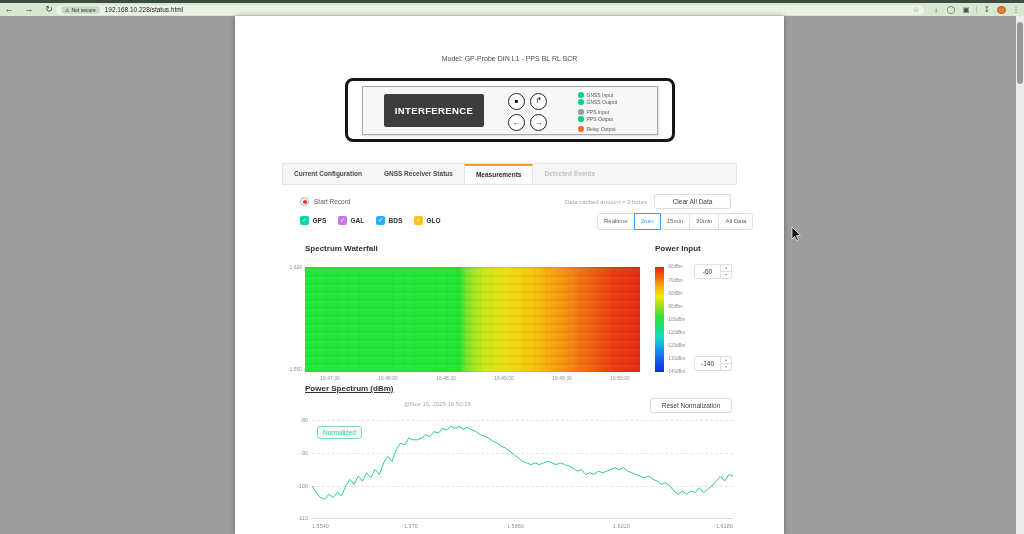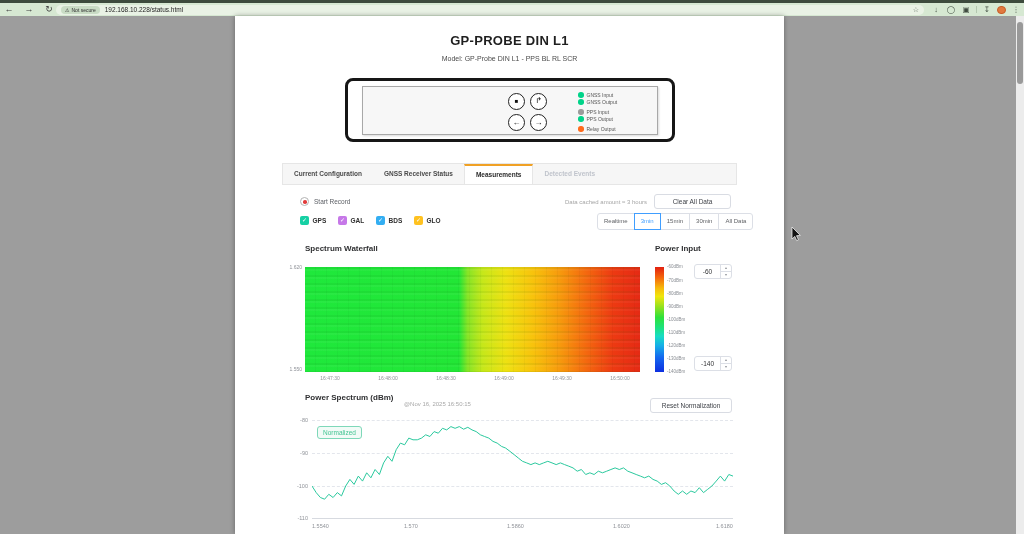--- a/index.html
+++ b/index.html
@@ -135,7 +135,6 @@
     <div class="scrollthumb"></div>
   </div>
 
-  <div class="h1">GP-PROBE DIN L1</div>
   <div class="model">Model: GP-Probe DIN L1 - PPS BL RL SCR</div>
 
   <div class="dev-outer"></div>

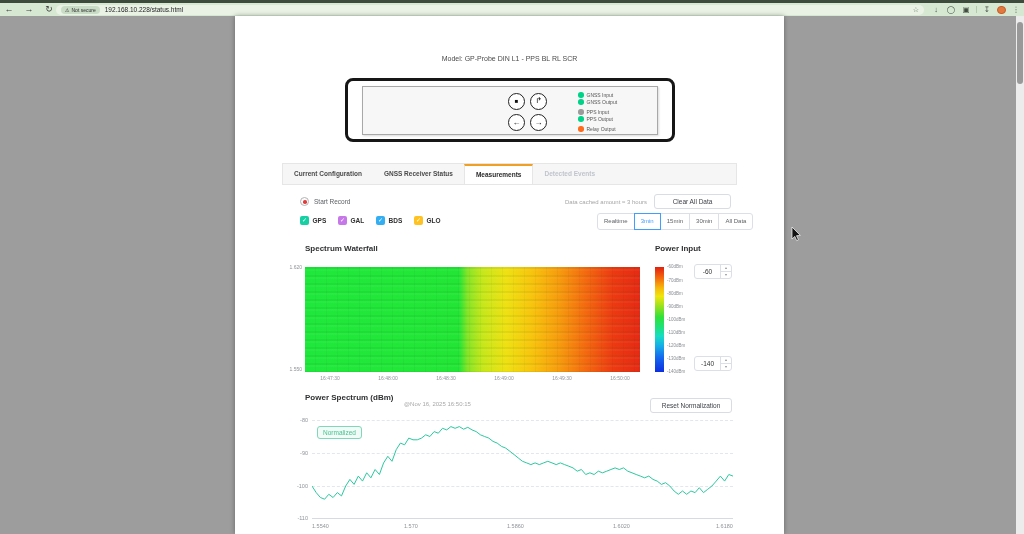--- a/index.html
+++ b/index.html
@@ -139,6 +139,7 @@
 
   <div class="dev-outer"></div>
   <div class="dev-inner"></div>
+  <div class="intf">INTERFERENCE</div>
   <div class="dbtn stop" style="left:508px;top:92.5px;">
       <span>■</span>
     </div>

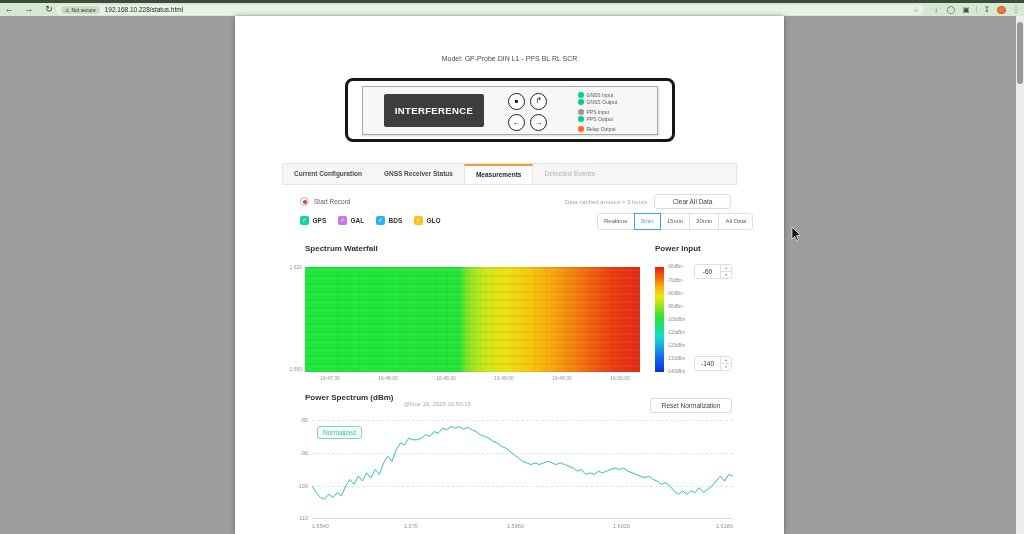--- a/index.html
+++ b/index.html
@@ -249,7 +249,7 @@
     </span>
   </div>
 
-  <div class="sec-title" style="left:305px;top:393px;">Power Spectrum (dBm)</div>
+  <div class="sec-title" style="left:305px;top:384px;text-decoration:underline;">Power Spectrum (dBm)</div>
   <div class="ts" style="left:404px;top:401px;">@Nov 16, 2025 16:50:15</div>
   <div class="el-btn resetbtn">Reset Normalization</div>
 

